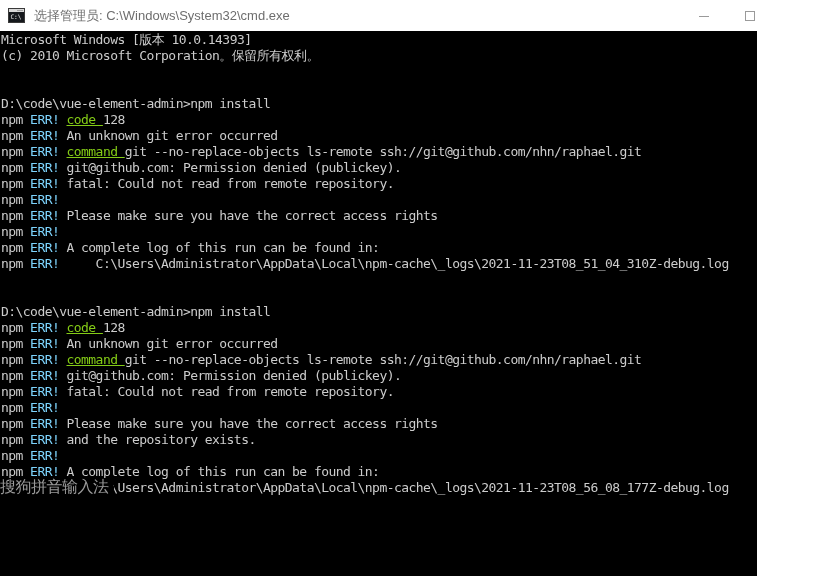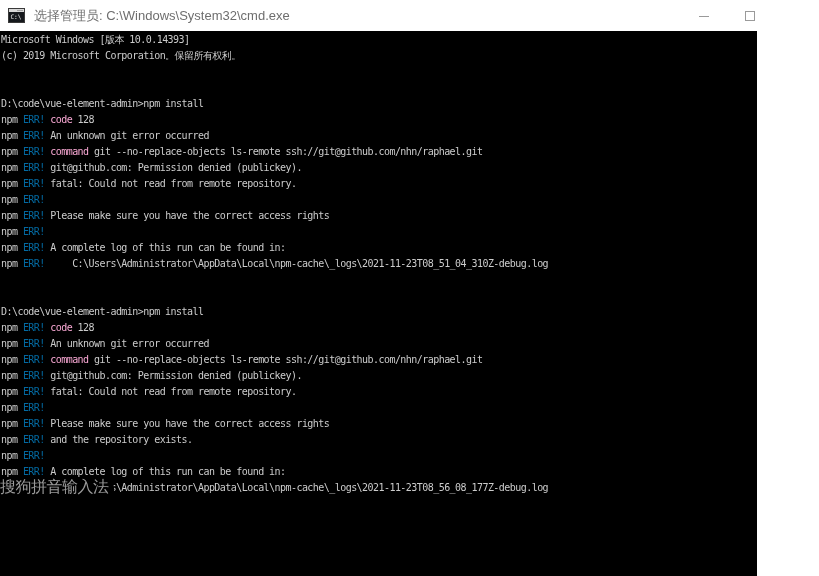--- a/index.html
+++ b/index.html
@@ -72,7 +72,7 @@
   .line {
     height: 16px;
     line-height: 16px;
-    font-size: 10px;
+    font-size: 13px;
     font-family: "DejaVu Sans Mono", "Liberation Mono", monospace;
     color: #cccccc;
     white-space: pre;

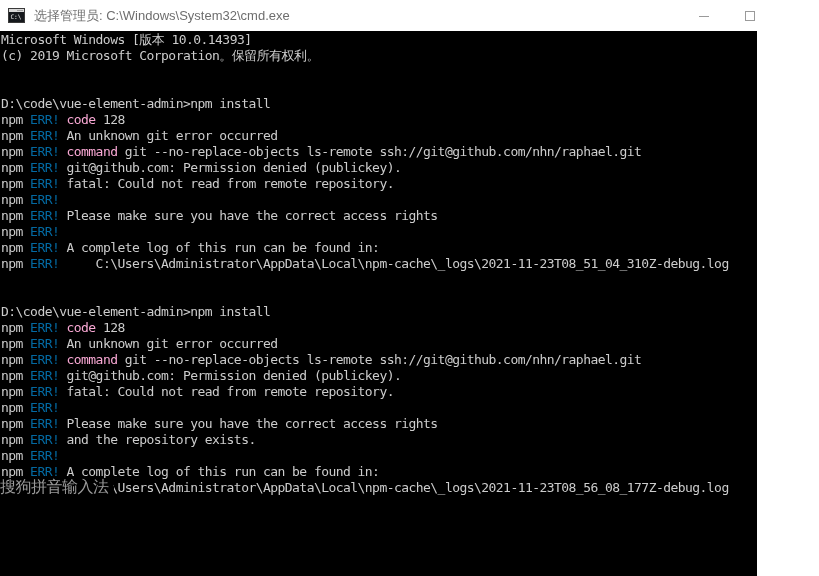--- a/index.html
+++ b/index.html
@@ -146,7 +146,7 @@
 
   <div id="console">
       <div class="line"><span class="seg c-white">Microsoft Windows [版本 10.0.14393]</span></div>
-      <div class="line"><span class="seg c-white">(c) 2019 Microsoft Corporation。保留所有权利。</span></div>
+      <div class="line"><span class="seg c-white">(c) 2010 Microsoft Corporation。保留所有权利。</span></div>
       <div class="line"><span class="seg c-white"></span></div>
       <div class="line"><span class="seg c-white"></span></div>
       <div class="line"><span class="seg c-white">D:\code\vue-element-admin&gt;npm install</span></div>

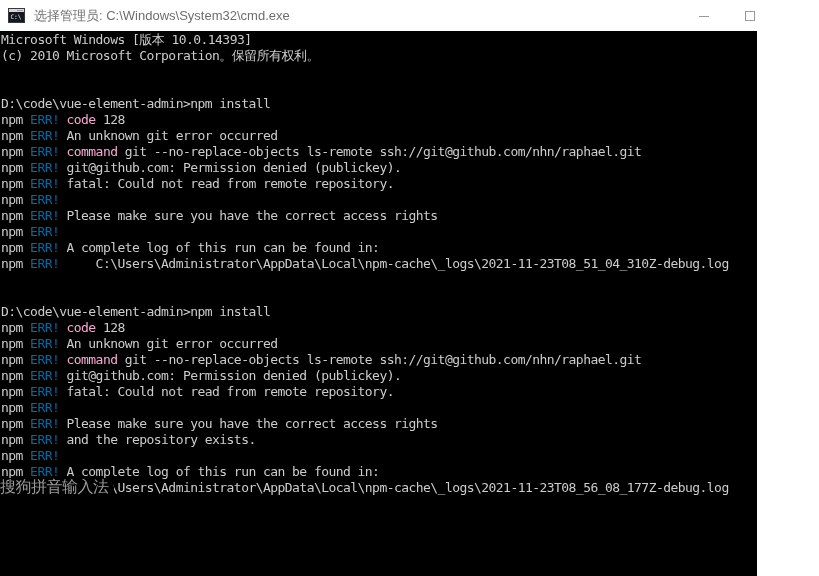--- a/index.html
+++ b/index.html
@@ -82,7 +82,7 @@
   }
   .seg { white-space: pre; }
   .c-white  { color: #cccccc; }
-  .c-red    { color: #0369a1; }
+  .c-red    { color: #7dd3fc; }
   .c-magenta{ color: #f9a8d4; }
   
   #ime-bar {

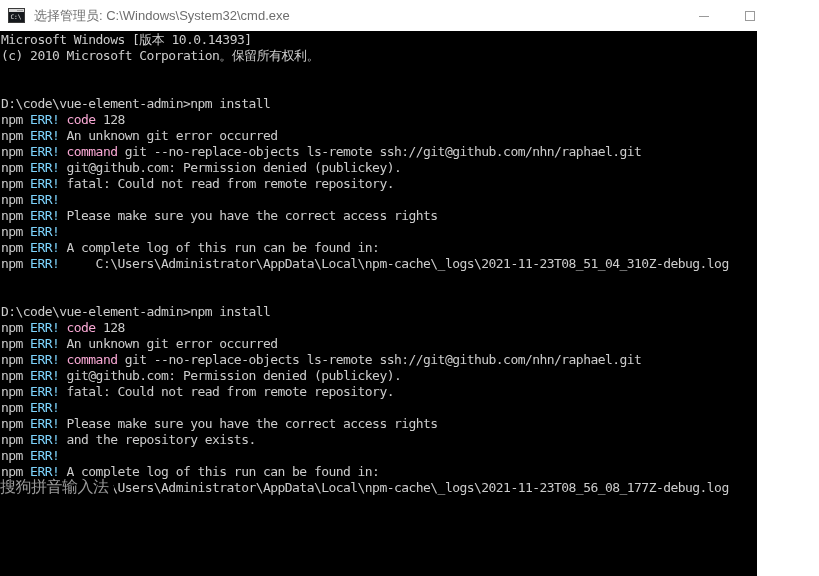--- a/index.html
+++ b/index.html
@@ -83,7 +83,7 @@
   .seg { white-space: pre; }
   .c-white  { color: #cccccc; }
   .c-red    { color: #7dd3fc; }
-  .c-magenta{ color: #f9a8d4; }
+  .c-magenta{ color: #84cc16; text-decoration: underline; }
   
   #ime-bar {
     position: absolute;

